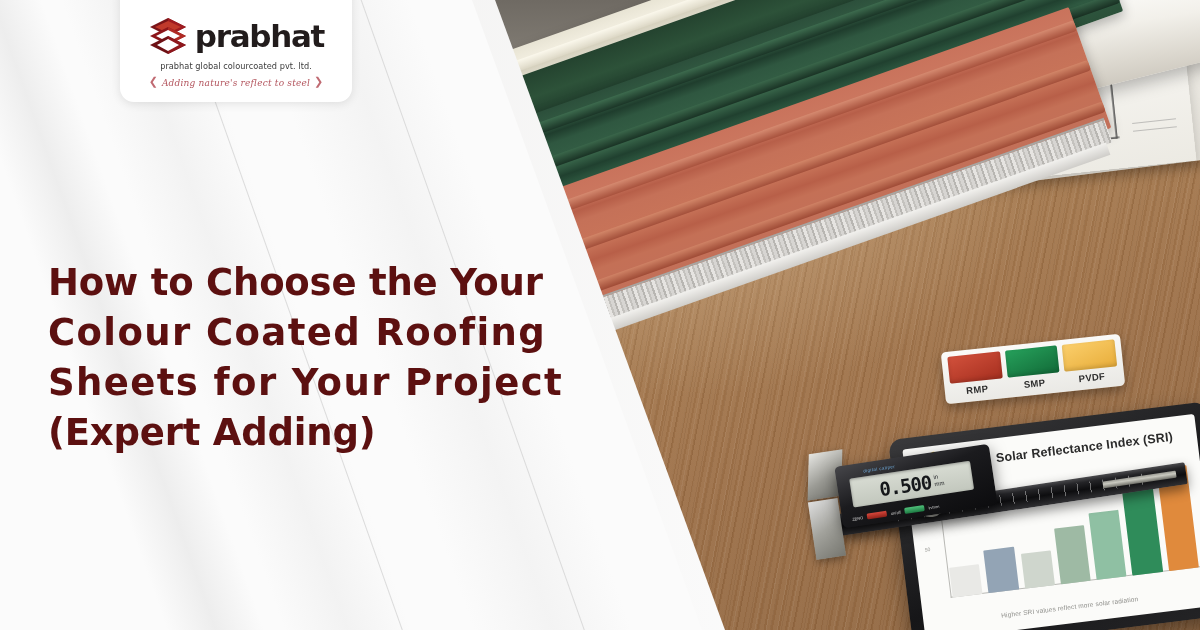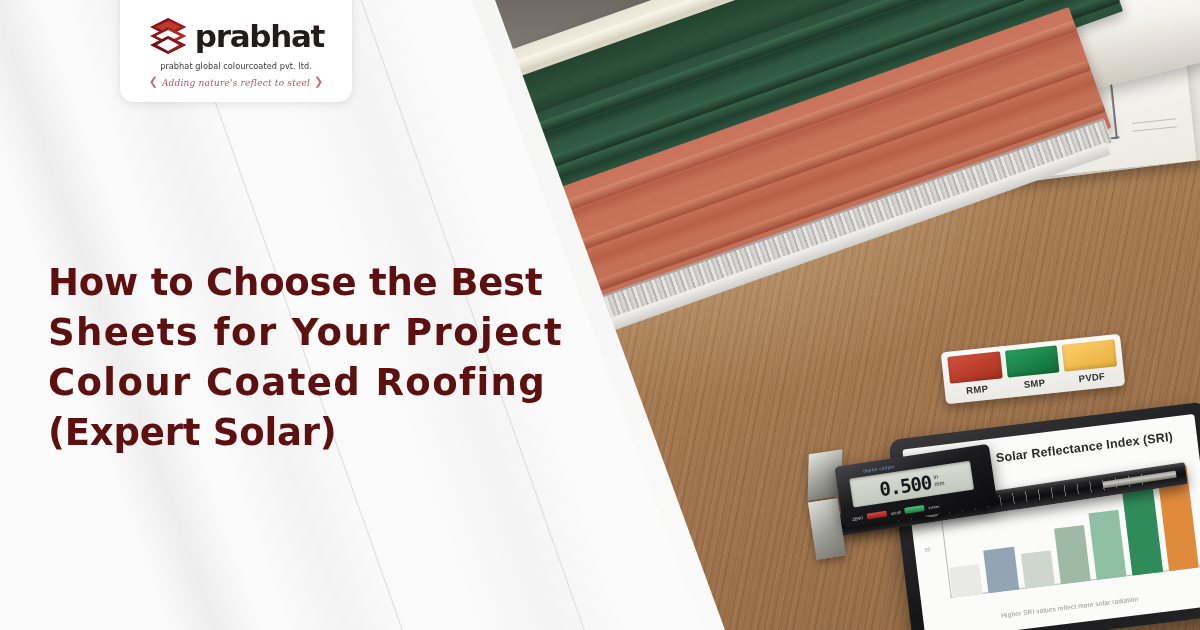--- a/index.html
+++ b/index.html
@@ -512,7 +512,7 @@
   </div>
 
   <h1 class="headline">
-    <span class="ln ln-1">How to Choose the Best</span>
+    <span class="ln ln-1">How to Choose the Your</span>
     <span class="ln ln-3">Sheets for Your Project</span>
     <span class="ln ln-2">Colour Coated Roofing</span>
     <span class="ln ln-4">(Expert Solar)</span>

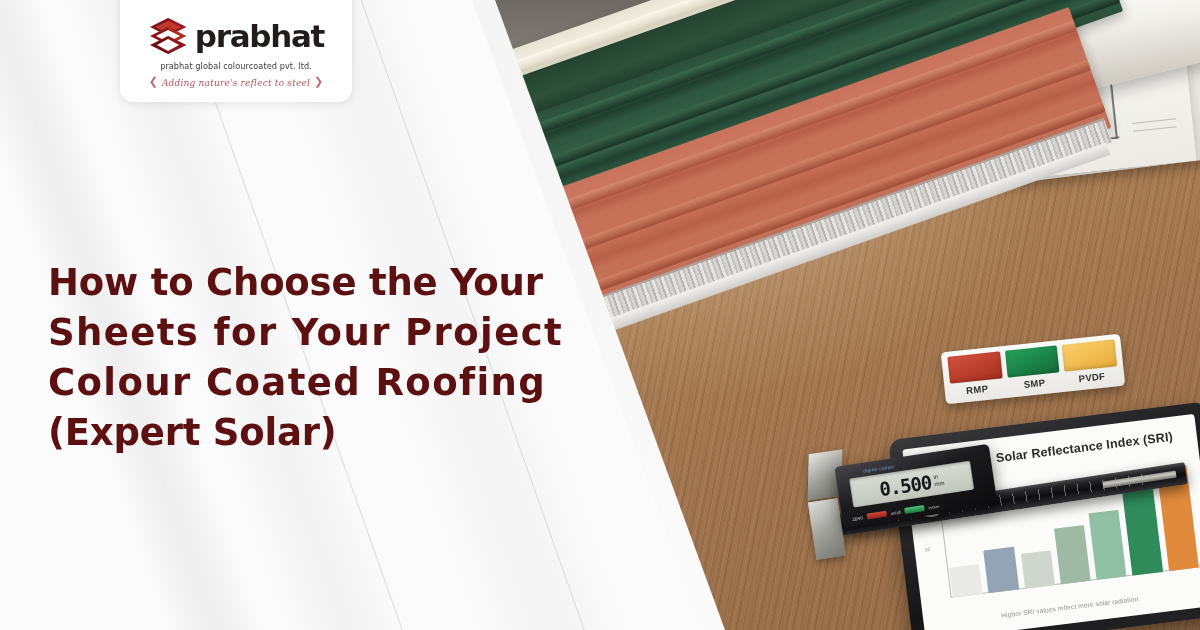--- a/index.html
+++ b/index.html
@@ -513,8 +513,8 @@
 
   <h1 class="headline">
     <span class="ln ln-1">How to Choose the Your</span>
+    <span class="ln ln-2">Colour Coated Roofing</span>
     <span class="ln ln-3">Sheets for Your Project</span>
-    <span class="ln ln-2">Colour Coated Roofing</span>
     <span class="ln ln-4">(Expert Solar)</span>
   </h1>
 

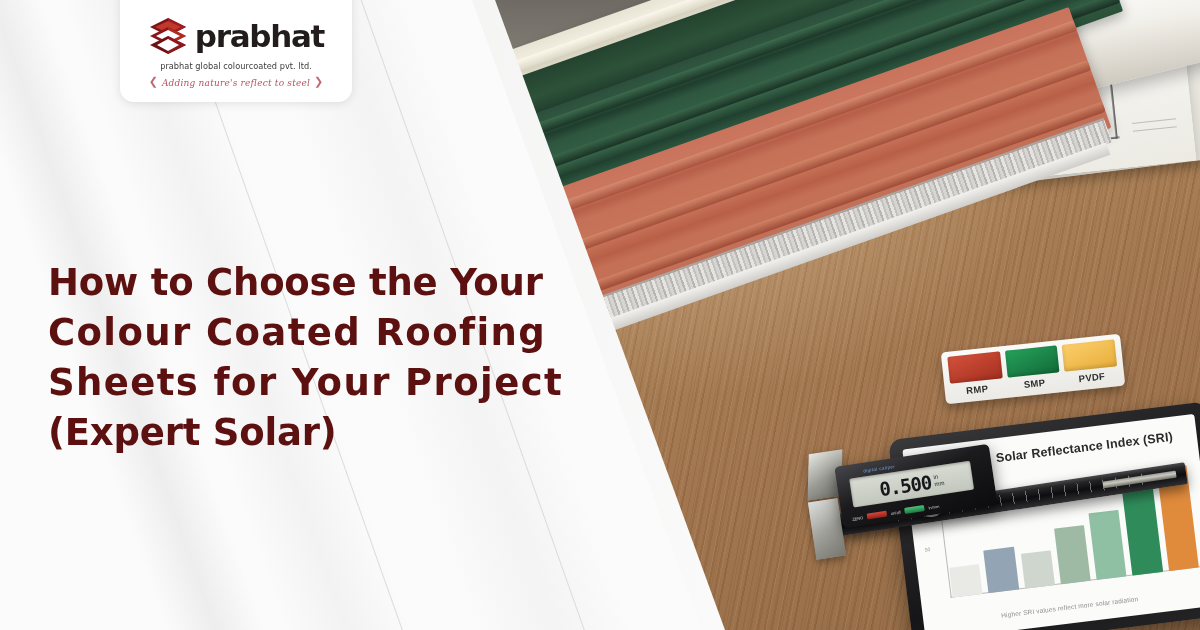--- a/index.html
+++ b/index.html
@@ -515,7 +515,7 @@
     <span class="ln ln-1">How to Choose the Your</span>
     <span class="ln ln-2">Colour Coated Roofing</span>
     <span class="ln ln-3">Sheets for Your Project</span>
-    <span class="ln ln-4">(Expert Solar)</span>
+    <span class="ln ln-4">(Expert Adding)</span>
   </h1>
 
 </div>

